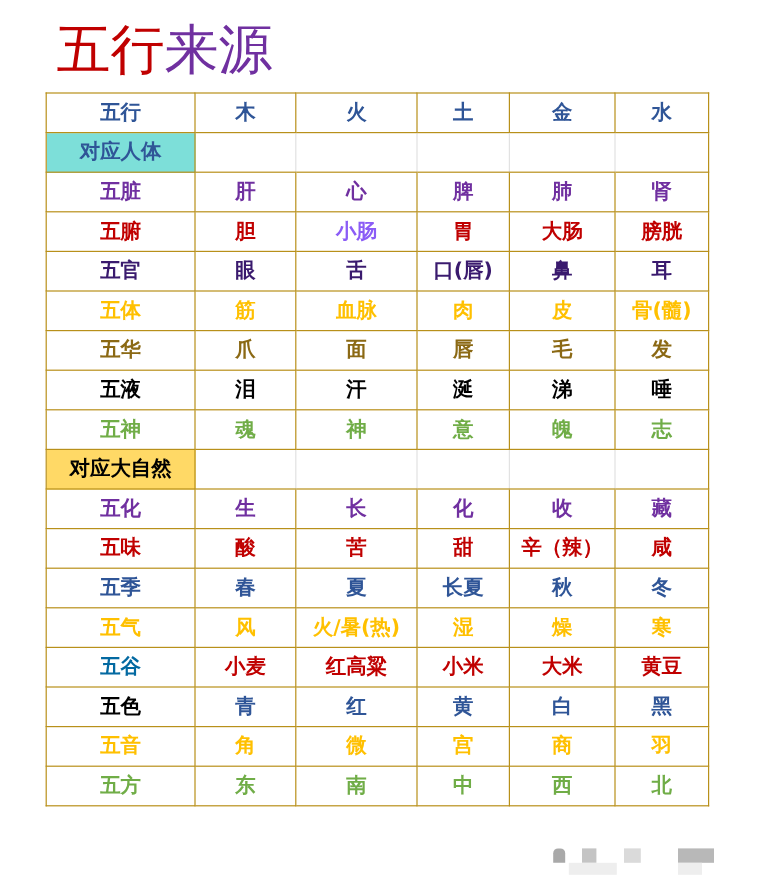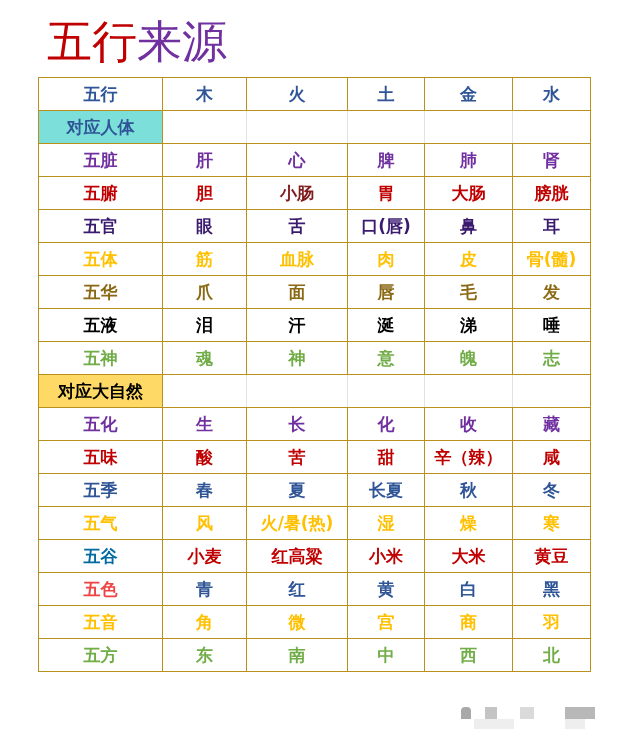--- a/index.html
+++ b/index.html
@@ -80,7 +80,7 @@
       <tr>
         <td style="color: rgb(192, 0, 0);">五腑</td>
         <td style="color: rgb(192, 0, 0);">胆</td>
-        <td style="color: #7f1d1d;">小肠</td>
+        <td style="color: #8b5cf6;">小肠</td>
         <td style="color: rgb(192, 0, 0);">胃</td>
         <td style="color: rgb(192, 0, 0);">大肠</td>
         <td style="color: rgb(192, 0, 0);">膀胱</td>

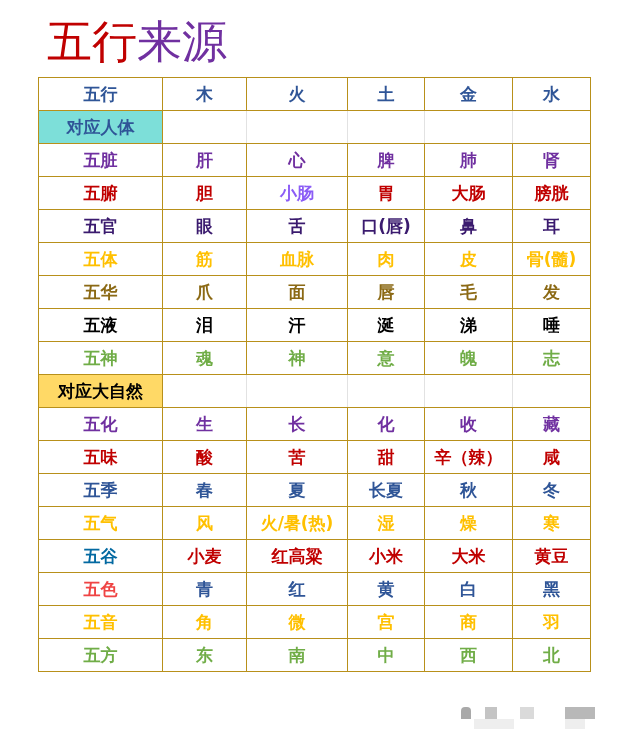--- a/index.html
+++ b/index.html
@@ -174,7 +174,7 @@
         <td style="color: rgb(192, 0, 0);">黄豆</td>
       </tr>
       <tr>
-        <td style="color: #ef4444;">五色</td>
+        <td style="color: #000000;">五色</td>
         <td style="color: rgb(47, 85, 151);">青</td>
         <td style="color: rgb(47, 85, 151);">红</td>
         <td style="color: rgb(47, 85, 151);">黄</td>

